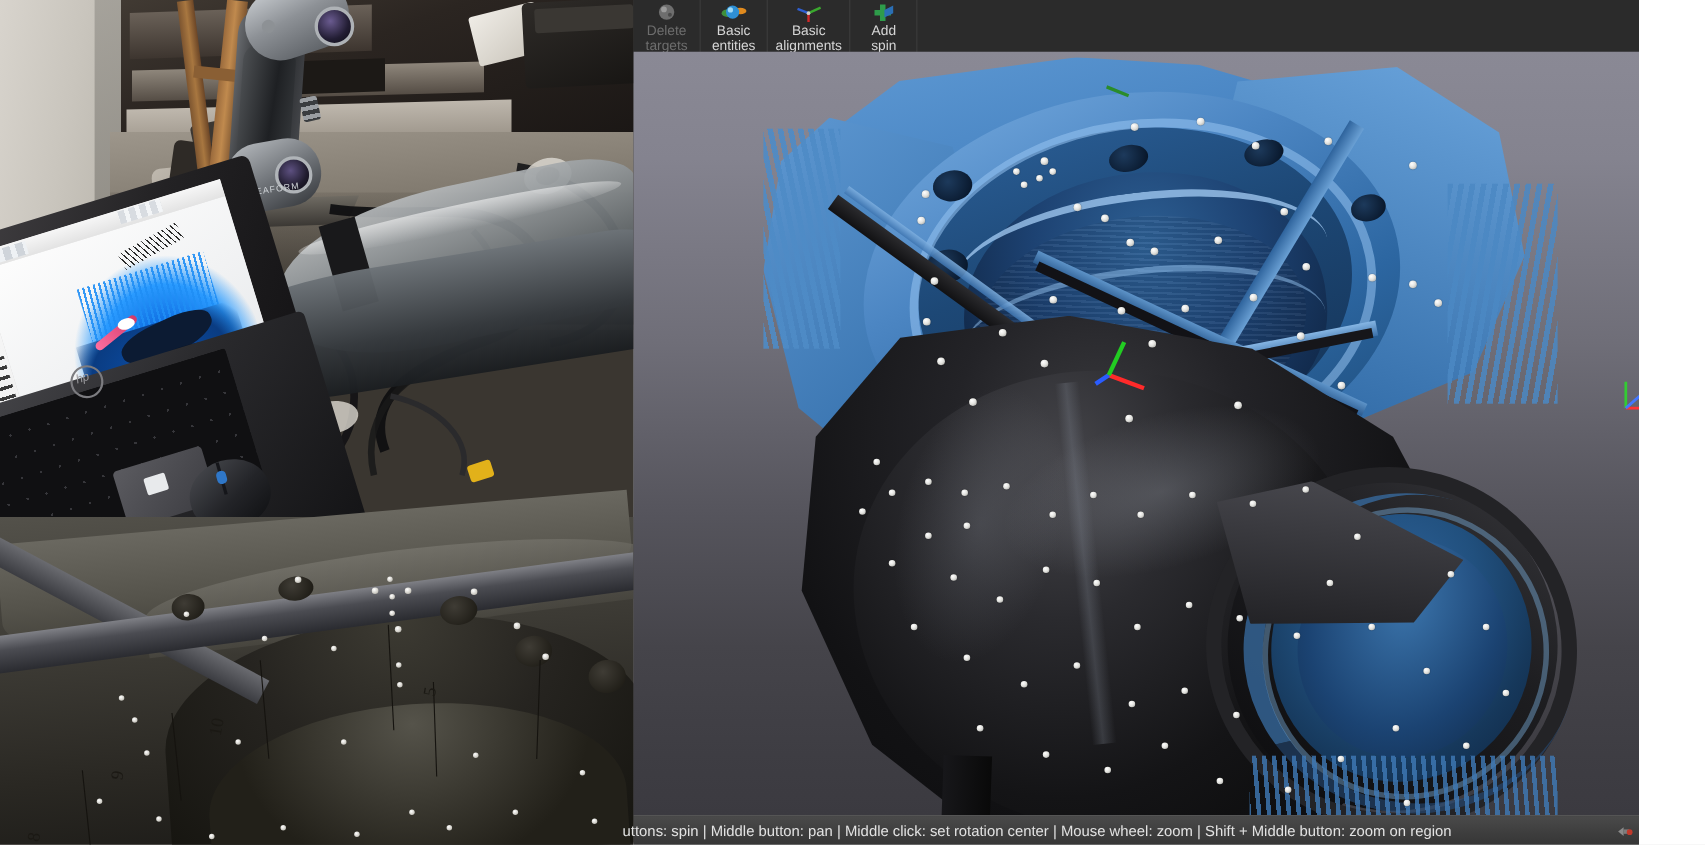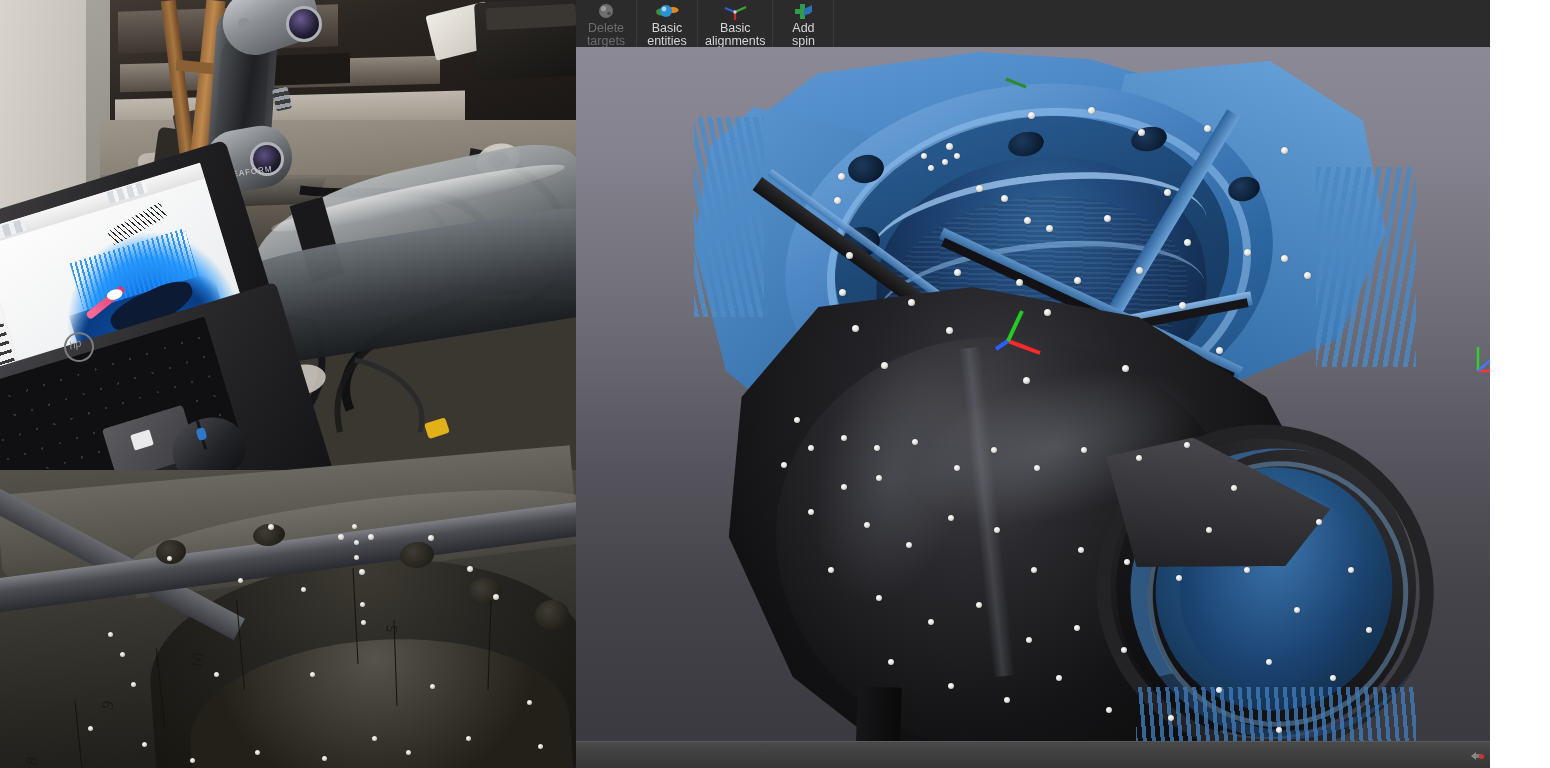--- a/index.html
+++ b/index.html
@@ -572,6 +572,7 @@
     </div>
 
     <div class="statusbar">
+      <span class="sb-text">uttons: spin  |  Middle button: pan  |  Middle click: set rotation center  |  Mouse wheel: zoom  |  Shift + Middle button: zoom on region</span>
       <span class="sb-spacer"></span>
       <span class="sb-icon">
         <svg width="16" height="14" viewBox="0 0 16 14">

